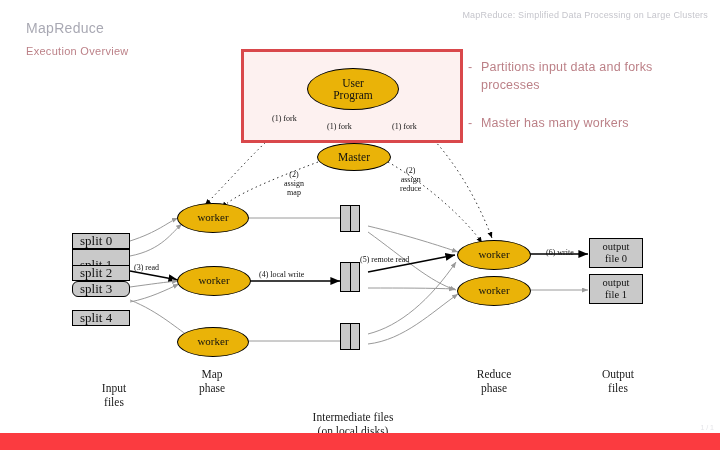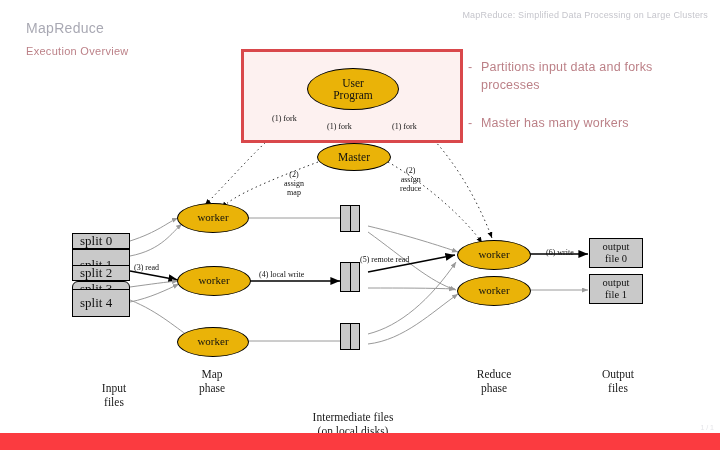--- a/index.html
+++ b/index.html
@@ -195,7 +195,7 @@
   <div class="splitbox" style="left:72px;top:281px;width:58px;height:16px;border-radius:6px;">
     <span>split 3</span>
     </div>
-  <div class="splitbox" style="left:72px;top:289px;width:58px;height:28px;">
+  <div class="splitbox" style="left:72px;top:310px;width:58px;height:16px;">
     <span>split 4</span>
     </div>
 

